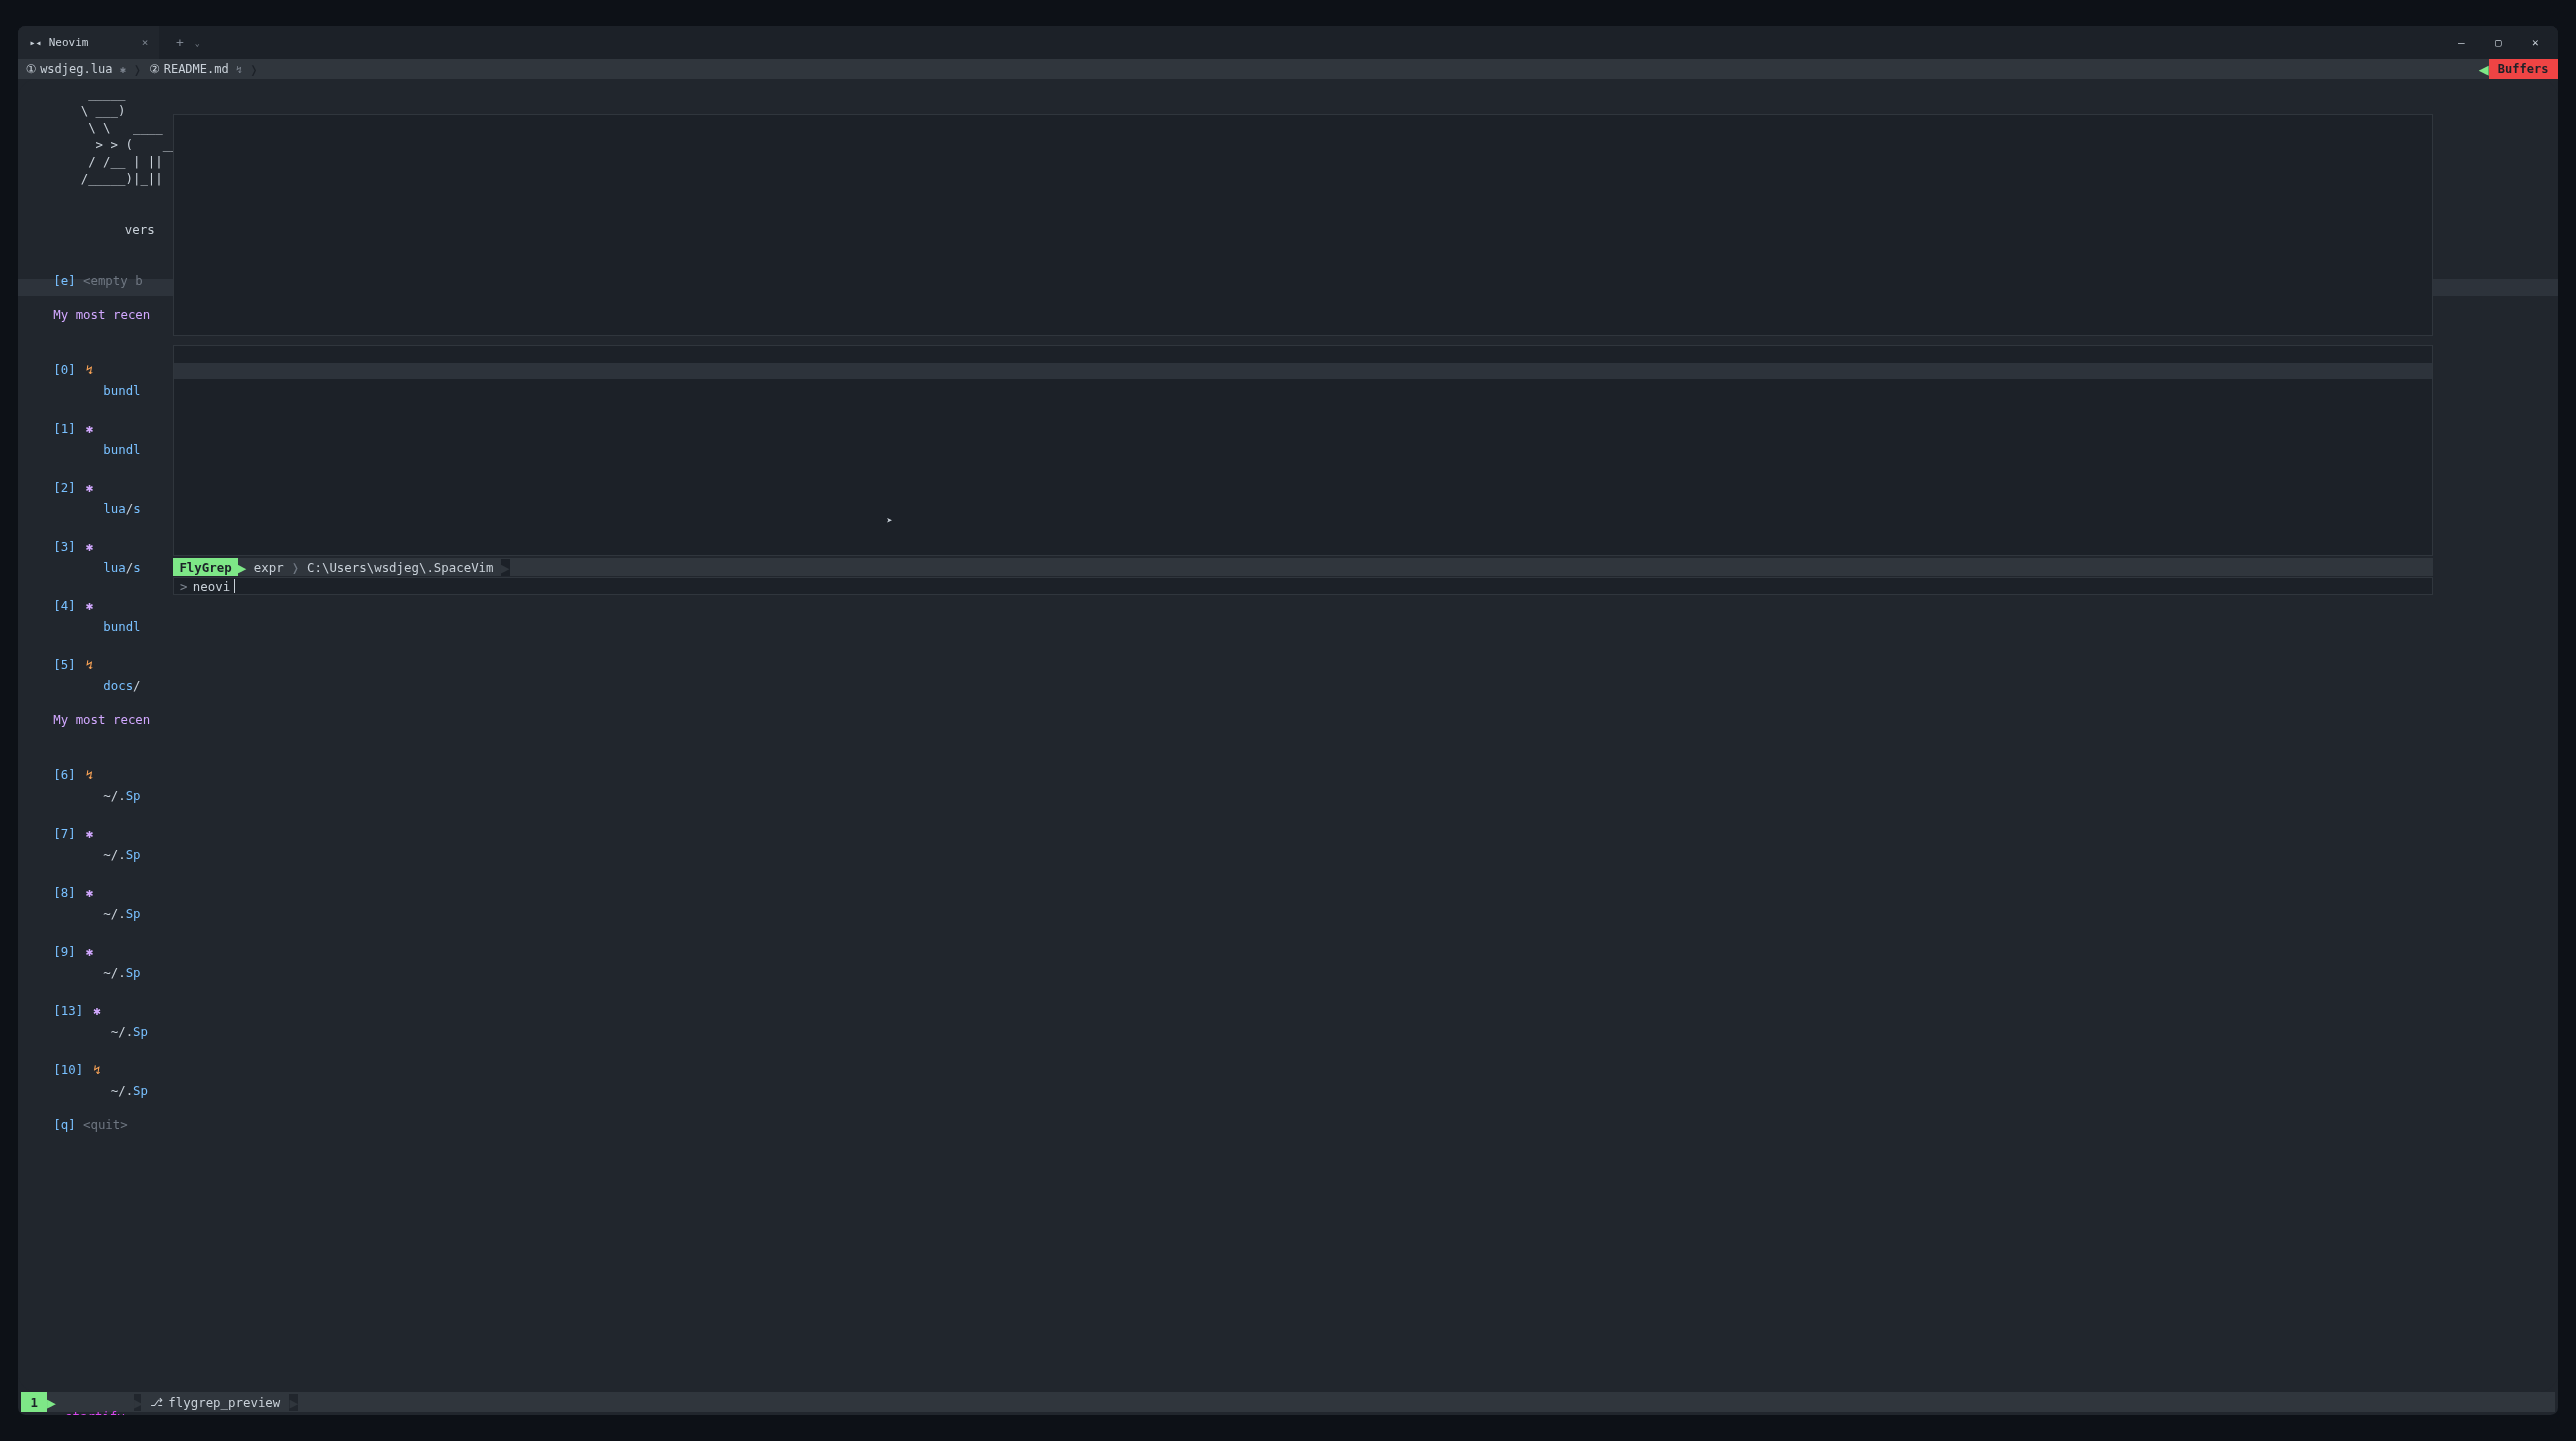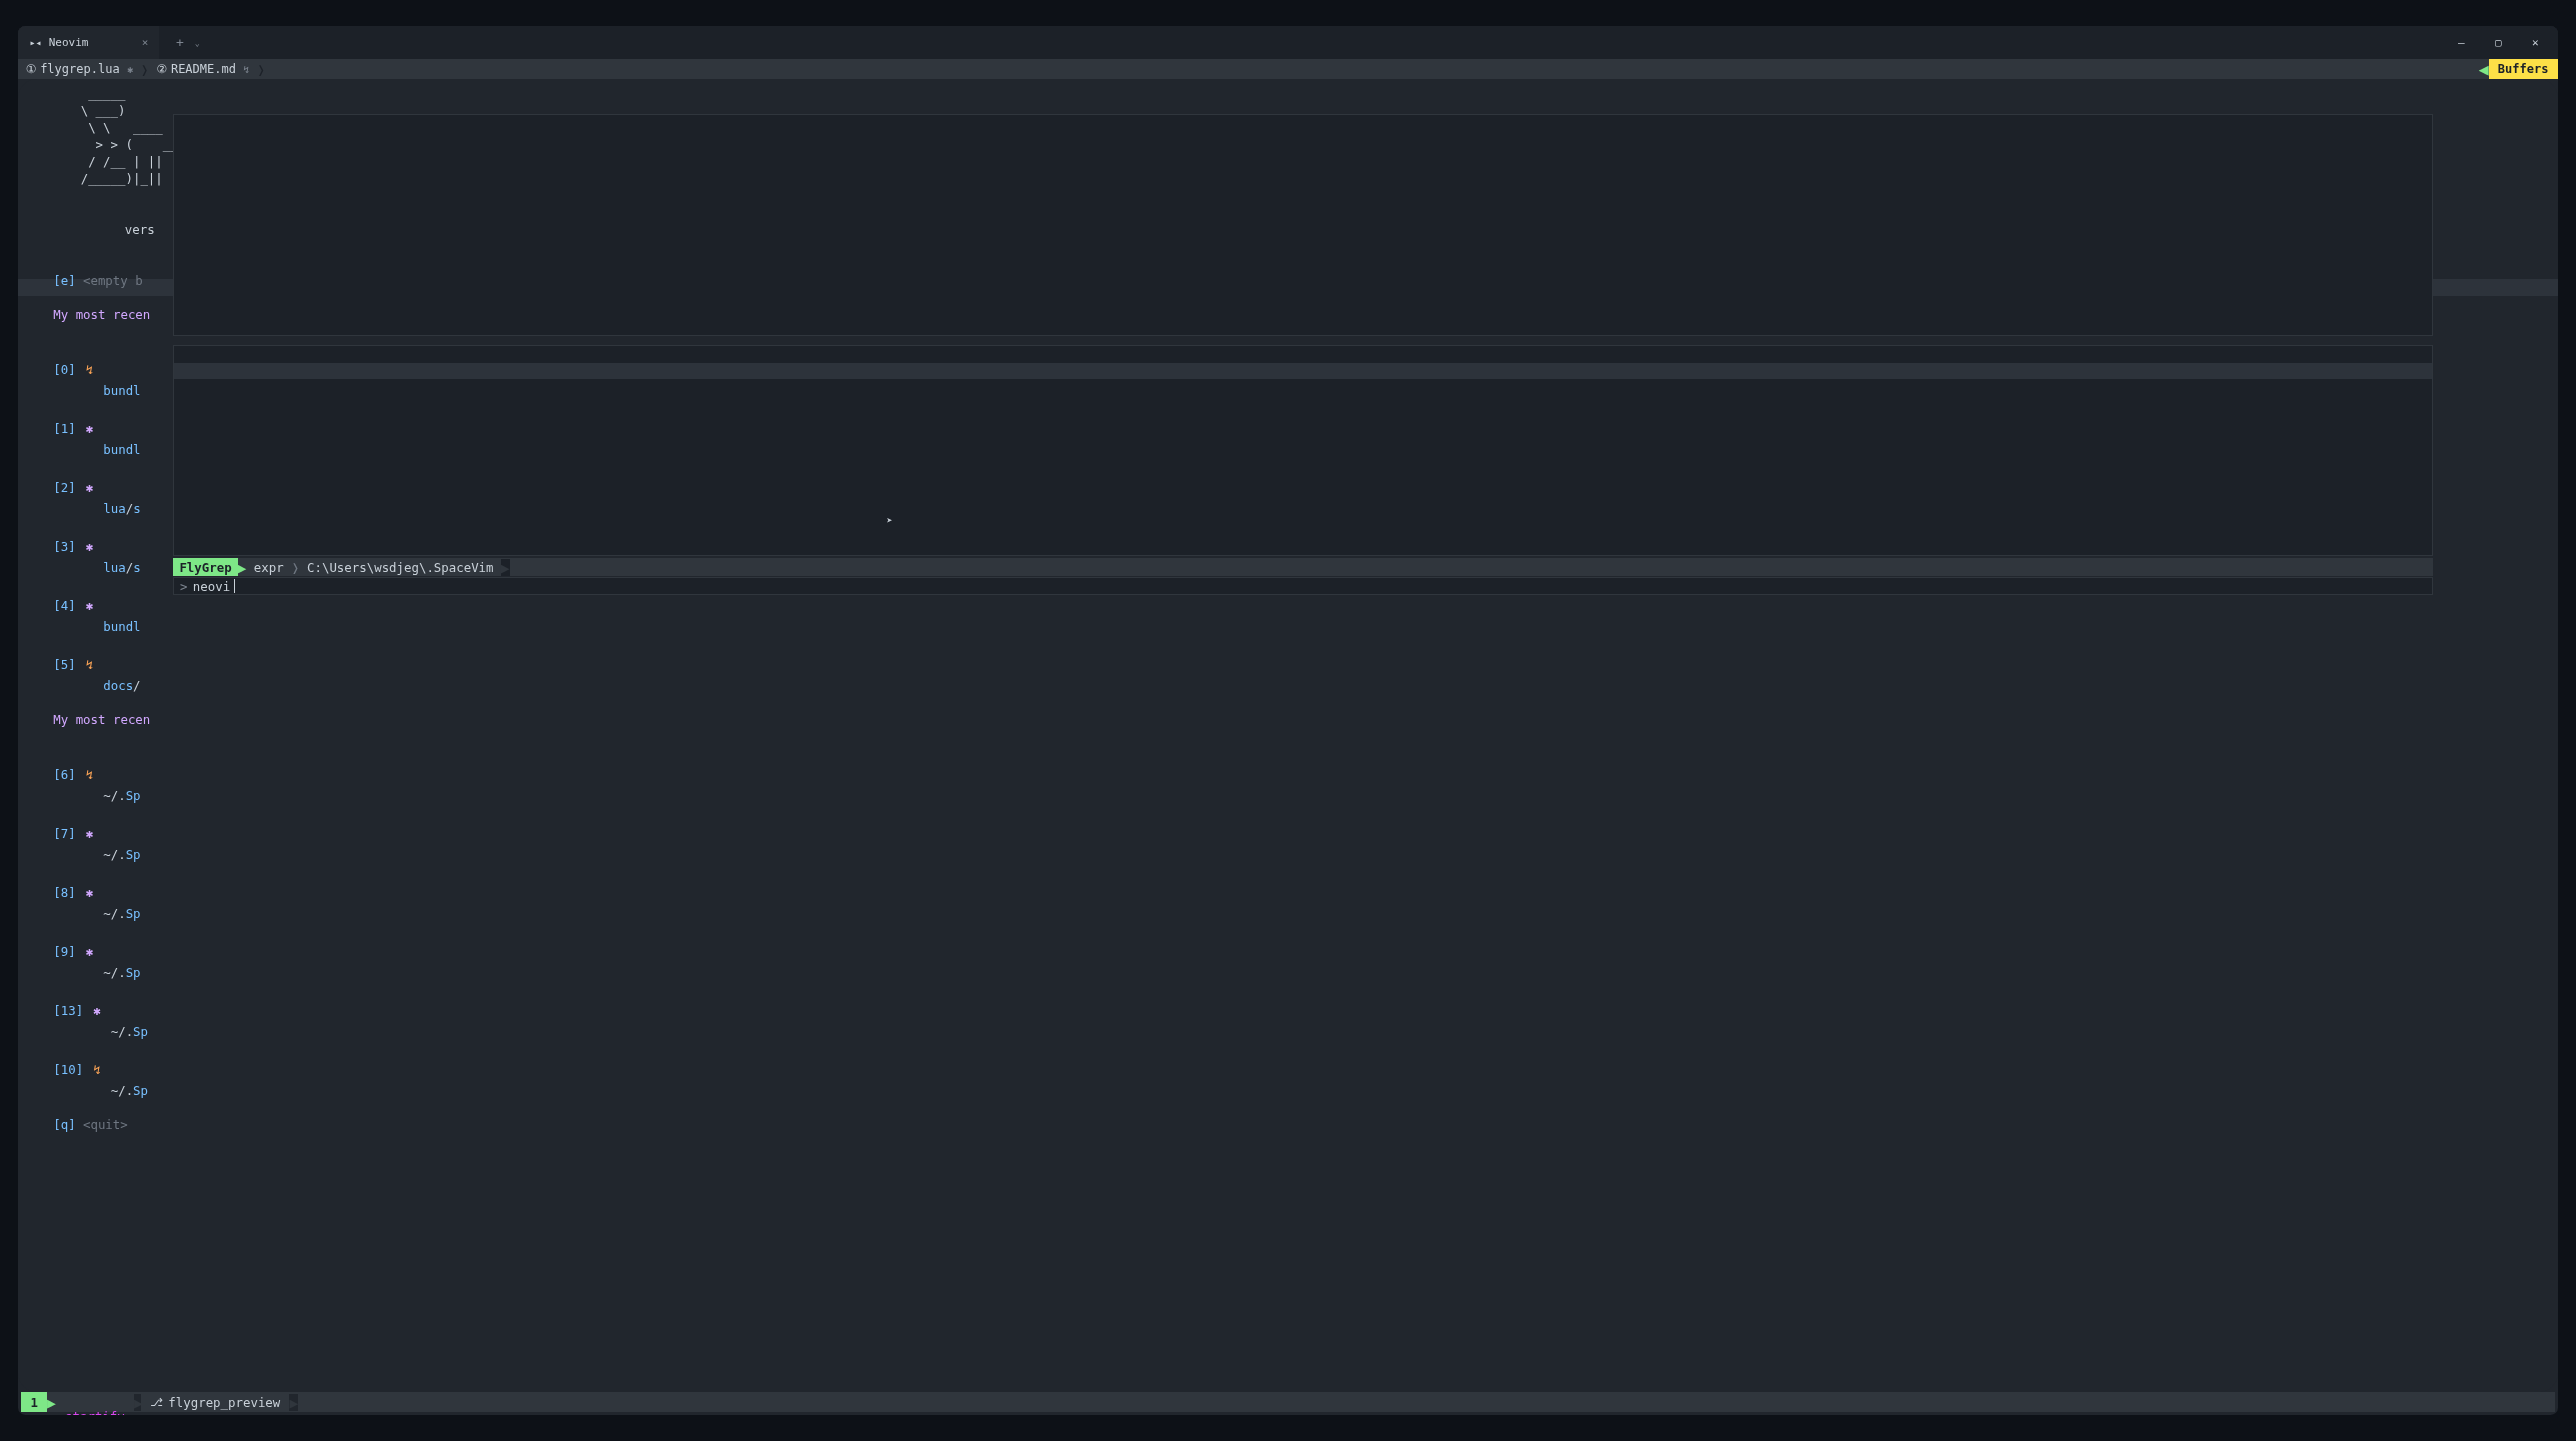--- a/index.html
+++ b/index.html
@@ -277,7 +277,7 @@
   <div class="bufferline">
     <div class="buf-item">
       <span class="buf-circled">①</span>
-      <span>flygrep.lua</span>
+      <span>wsdjeg.lua</span>
       <span class="buf-mod">✱</span>
     </div>
     <span class="buf-sep">❭</span>

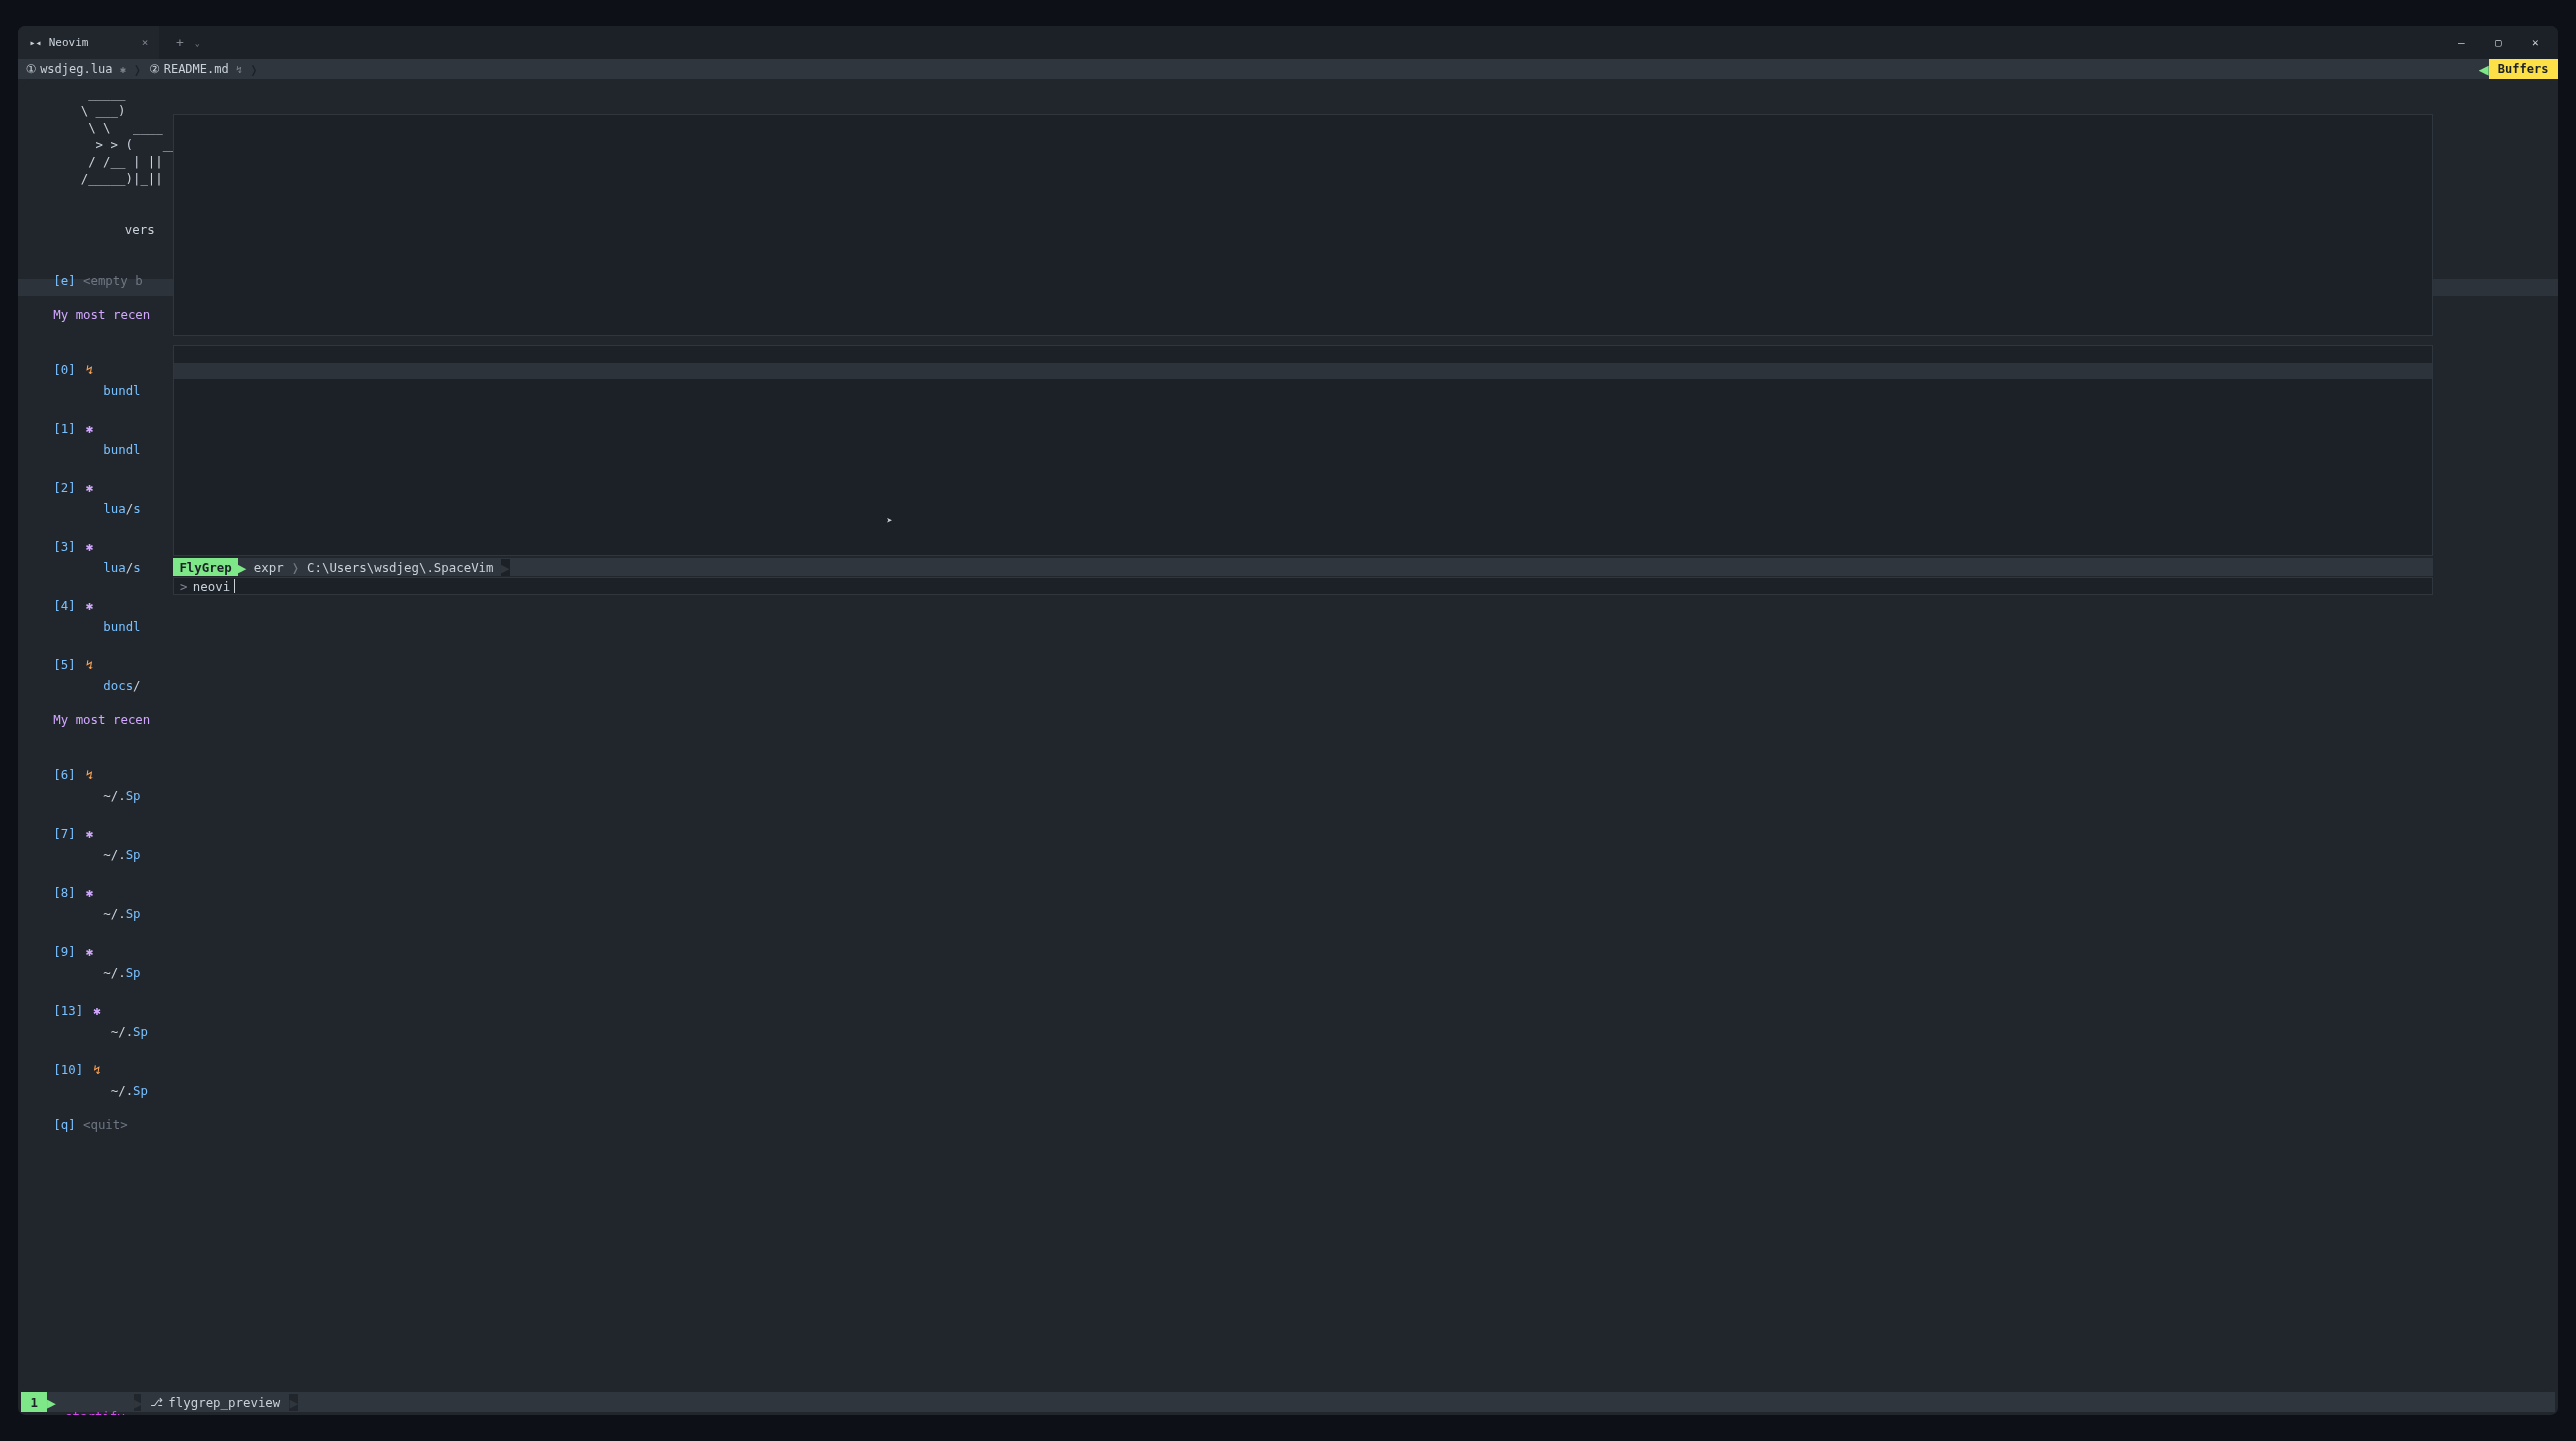--- a/index.html
+++ b/index.html
@@ -67,7 +67,7 @@
     .buf-mod { color: #7d8590; margin-left: 3.7px; font-size: 10px; }
     .bufferline-spacer { flex: 1; }
     .buf-right-label {
-      background: #fde047;
+      background: #ef4444;
       color: #1c2128;
       padding: 0 9.2px;
       font-weight: bold;

